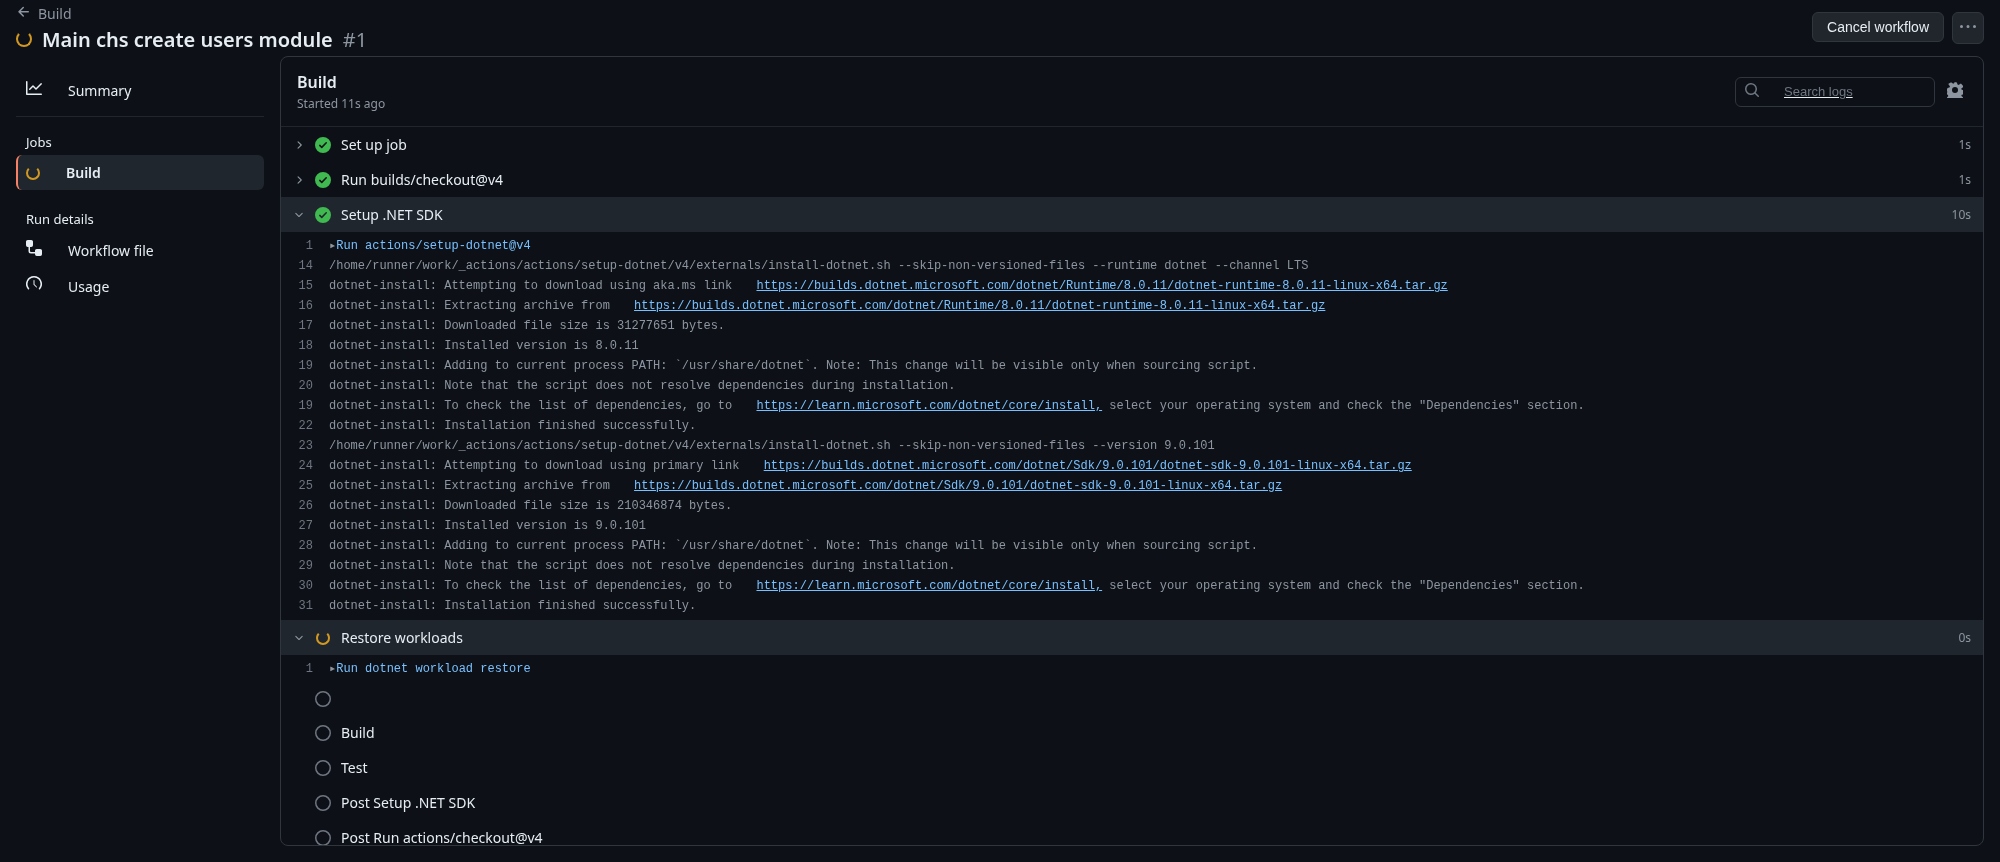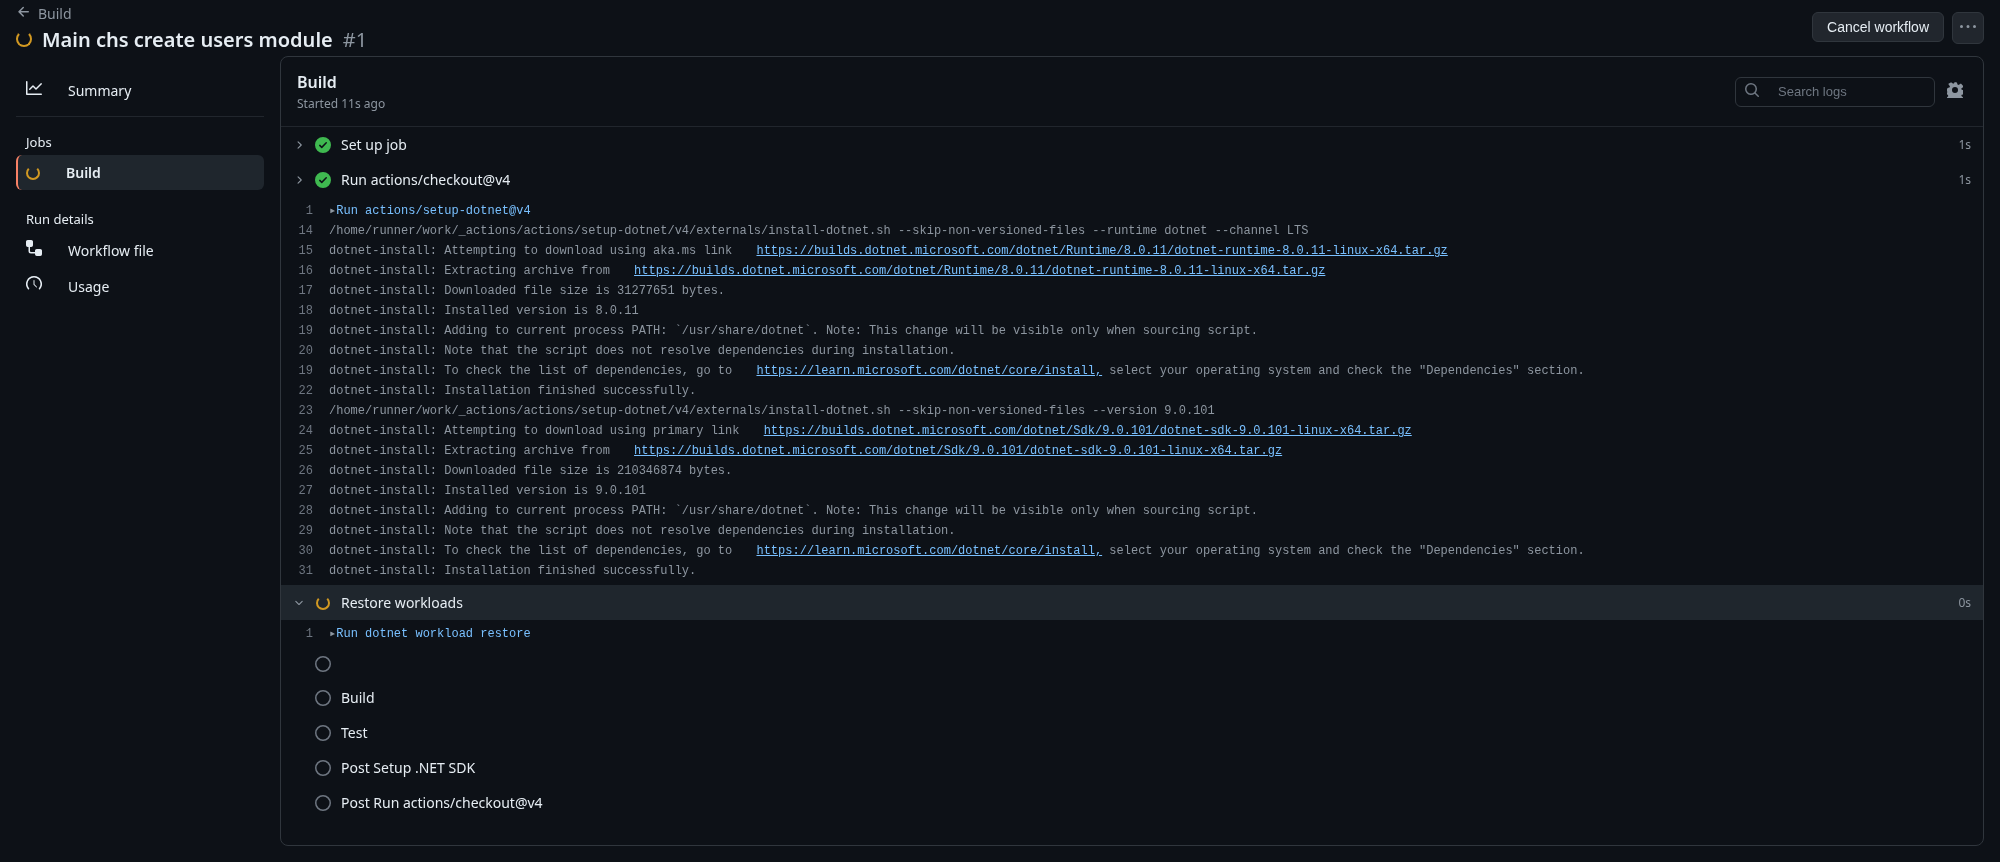--- a/index.html
+++ b/index.html
@@ -175,7 +175,8 @@
       font-size: 13px;
       outline: none;
       flex: 1;
-      margin-left: 18px;
+      margin-left: 24px;
+      text-decoration: underline;
     }
     .search-box input::placeholder {
       color: #6e7681;

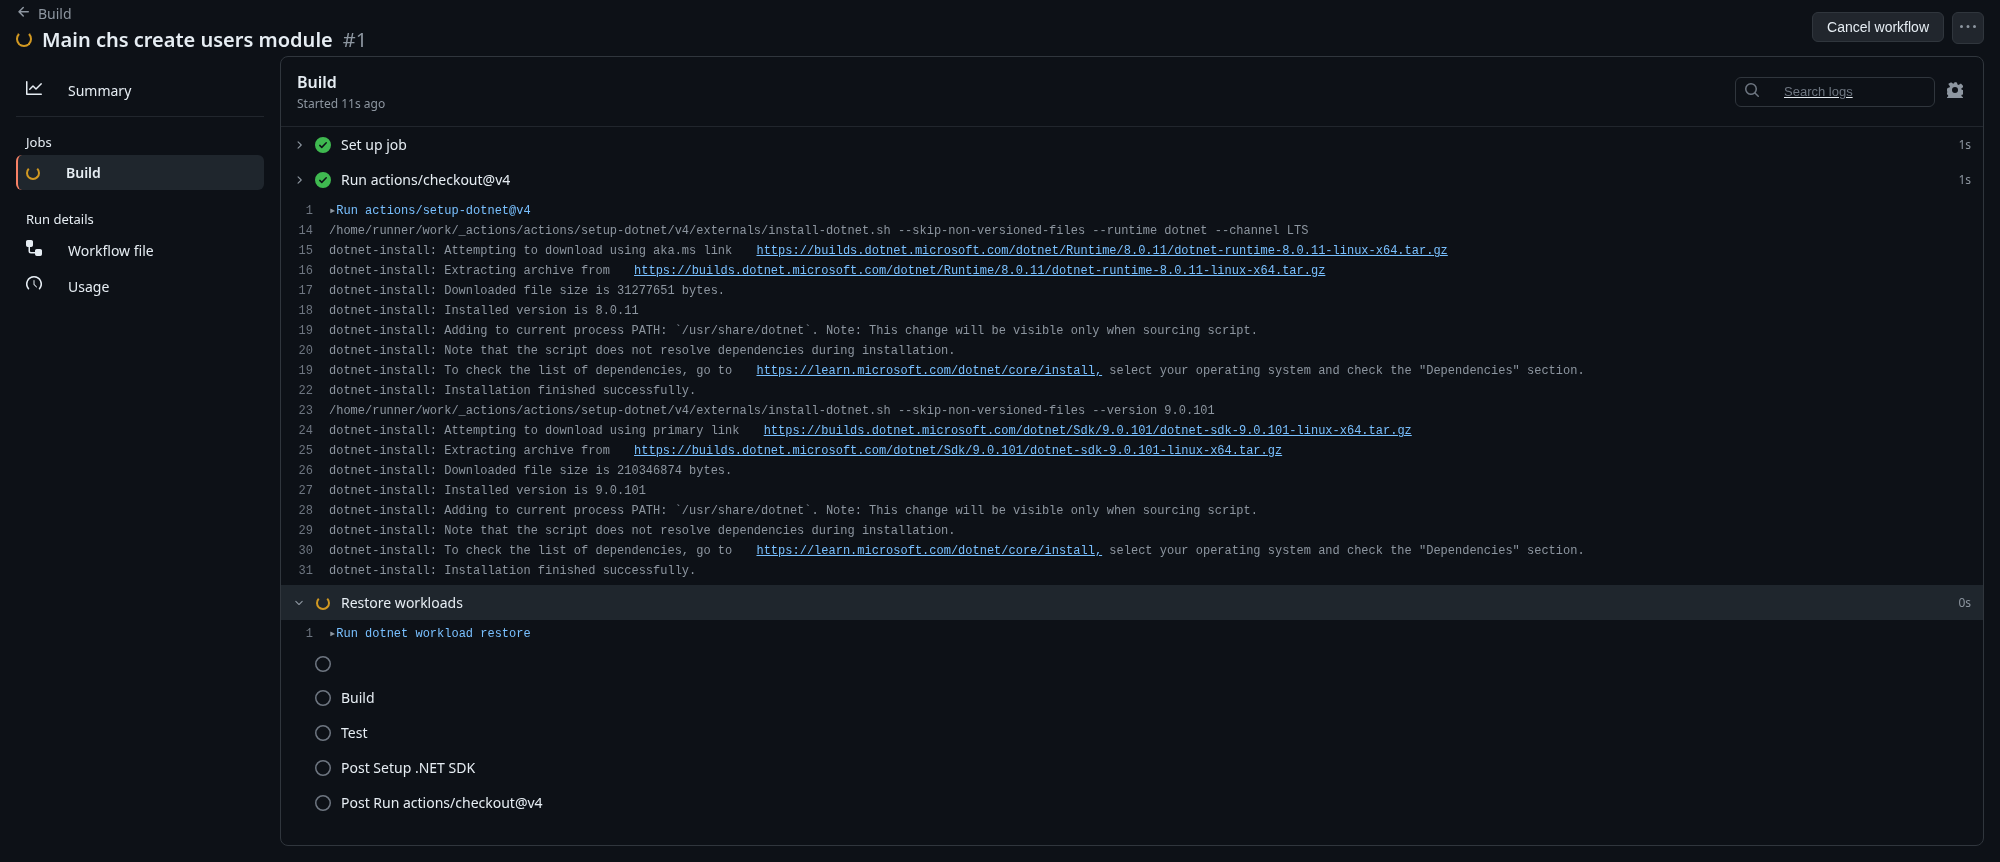--- a/index.html
+++ b/index.html
@@ -396,7 +396,7 @@
                   <path d="M8 16A8 8 0 1 1 8 0a8 8 0 0 1 0 16Zm3.78-9.72a.751.751 0 0 0-.018-1.042.751.751 0 0 0-1.042-.018L6.75 9.19 5.28 7.72a.751.751 0 0 0-1.042.18.751.751 0 0 0-.018 1.042l2 2a.75.75 0 0 0 1.06 0Z"></path>
                 </svg>
               </span>
-    <span class="step-name">Run actions/checkout@v4</span>
+    <span class="step-name">Run builds/checkout@v4</span>
     <span class="step-time">1s</span>
   </div>
             <div class="log-lines">

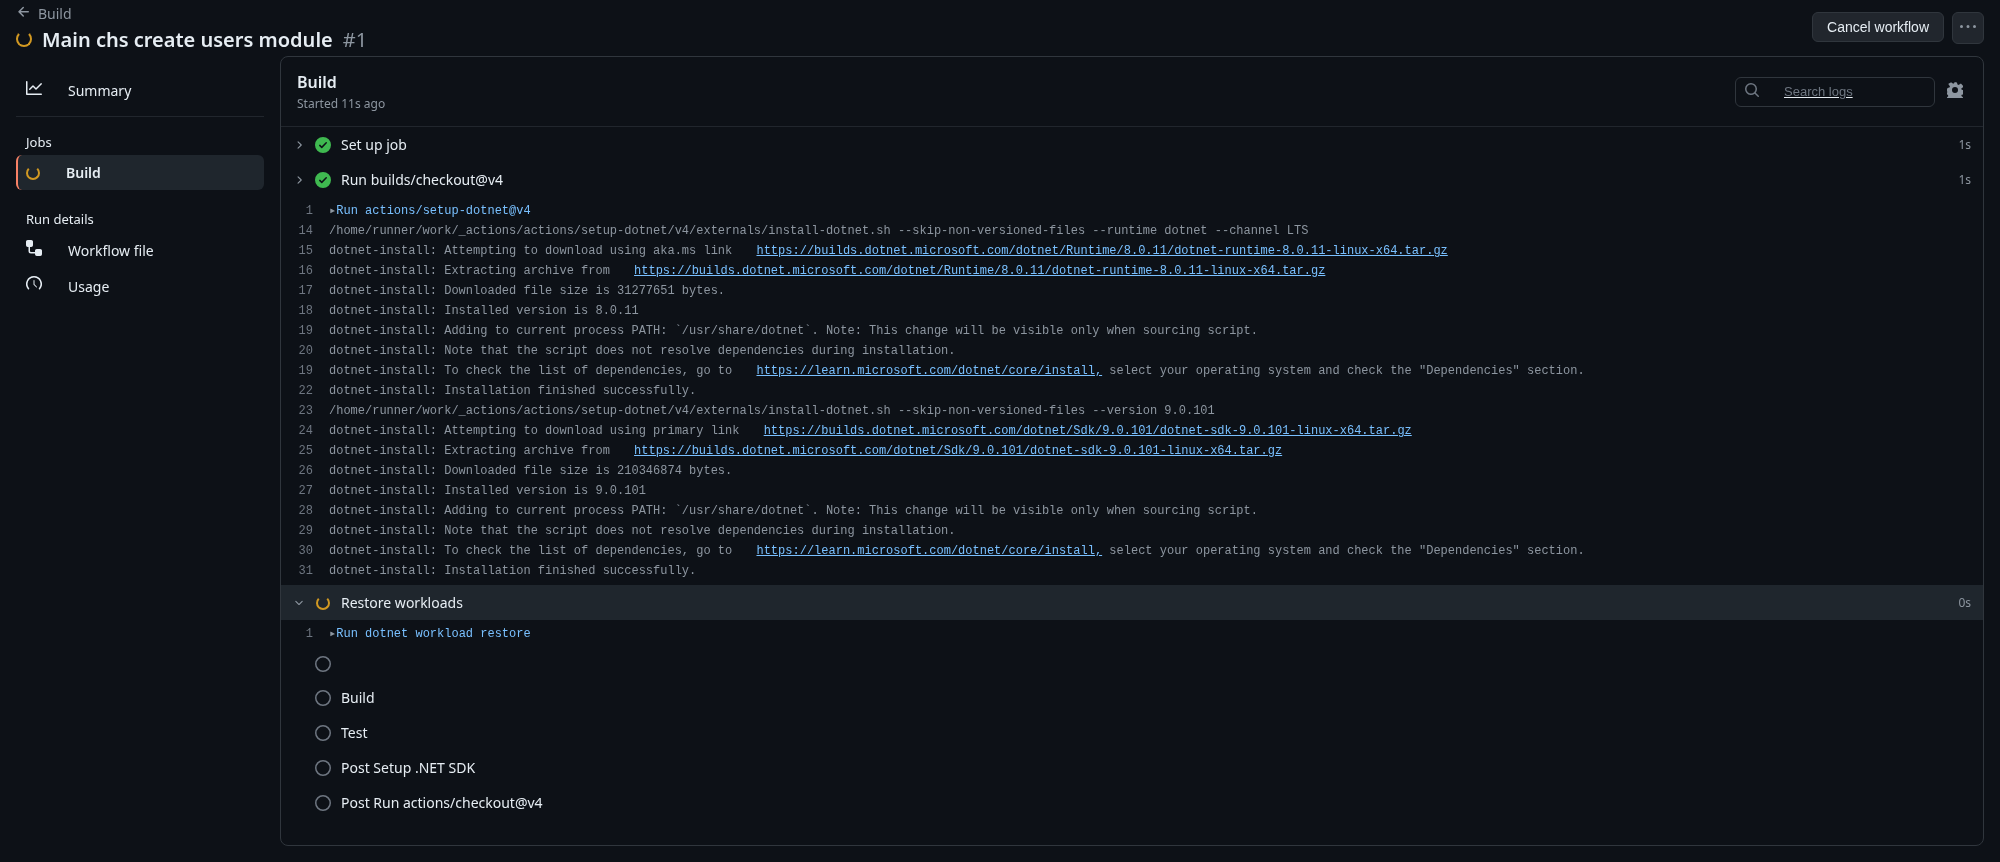--- a/index.html
+++ b/index.html
@@ -399,6 +399,20 @@
     <span class="step-name">Run builds/checkout@v4</span>
     <span class="step-time">1s</span>
   </div>
+            <div class="step-row highlighted">
+    <span class="step-chevron">
+                <svg width="12" height="12" viewBox="0 0 16 16">
+                  <path d="M12.78 5.22a.75.75 0 0 1 0 1.06l-4.25 4.25a.75.75 0 0 1-1.06 0L3.22 6.28a.751.751 0 0 1 .018-1.042.751.751 0 0 1 1.042-.018L8 8.94l3.72-3.72a.75.75 0 0 1 1.06 0Z"></path>
+                </svg>
+              </span>
+    <span class="step-status status-success">
+                <svg width="16" height="16" viewBox="0 0 16 16">
+                  <path d="M8 16A8 8 0 1 1 8 0a8 8 0 0 1 0 16Zm3.78-9.72a.751.751 0 0 0-.018-1.042.751.751 0 0 0-1.042-.018L6.75 9.19 5.28 7.72a.751.751 0 0 0-1.042.18.751.751 0 0 0-.018 1.042l2 2a.75.75 0 0 0 1.06 0Z"></path>
+                </svg>
+              </span>
+    <span class="step-name">Setup .NET SDK</span>
+    <span class="step-time">10s</span>
+  </div>
             <div class="log-lines">
               <div class="log-line">
                 <span class="line-num">1</span>

